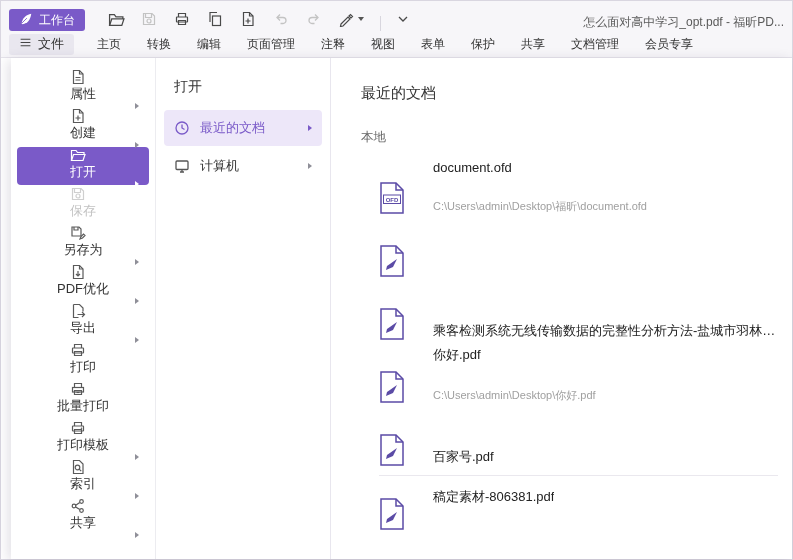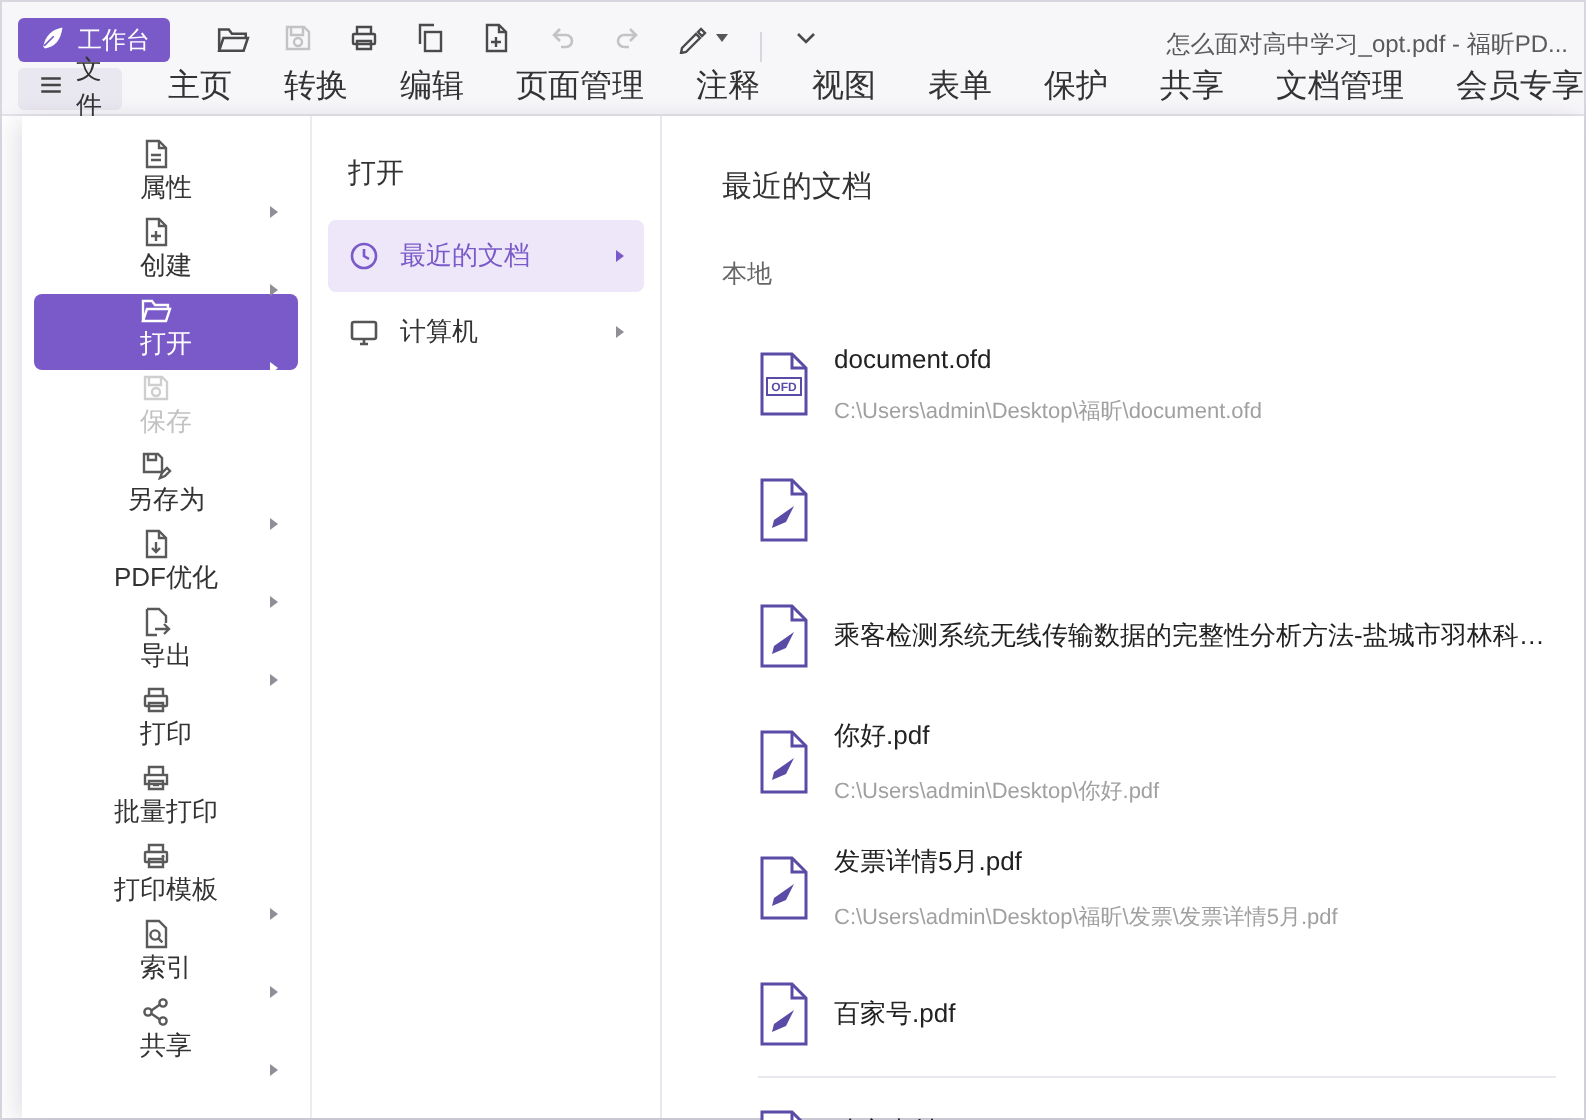--- a/index.html
+++ b/index.html
@@ -24,7 +24,7 @@
   .menubar{height:27px;background:#f7f6f9;display:flex;align-items:center;padding:0 8px;border-bottom:1px solid #e5e3ea;box-sizing:border-box;}
   .file-btn{display:flex;align-items:center;gap:6px;background:#e9e7ef;border:none;border-radius:3px;height:21px;
             padding:0 10px;font-size:13px;color:#333;cursor:pointer;margin-right:10px;font-family:inherit;}
-  .menu-tab{font-size:16px;color:#333;padding:0 13px;line-height:26px;cursor:pointer;white-space:nowrap;}
+  .menu-tab{font-size:12px;color:#333;padding:0 13px;line-height:26px;cursor:pointer;white-space:nowrap;}
 
   
   .overlay{position:absolute;left:10px;top:57px;right:0;bottom:0;display:flex;background:#fff;

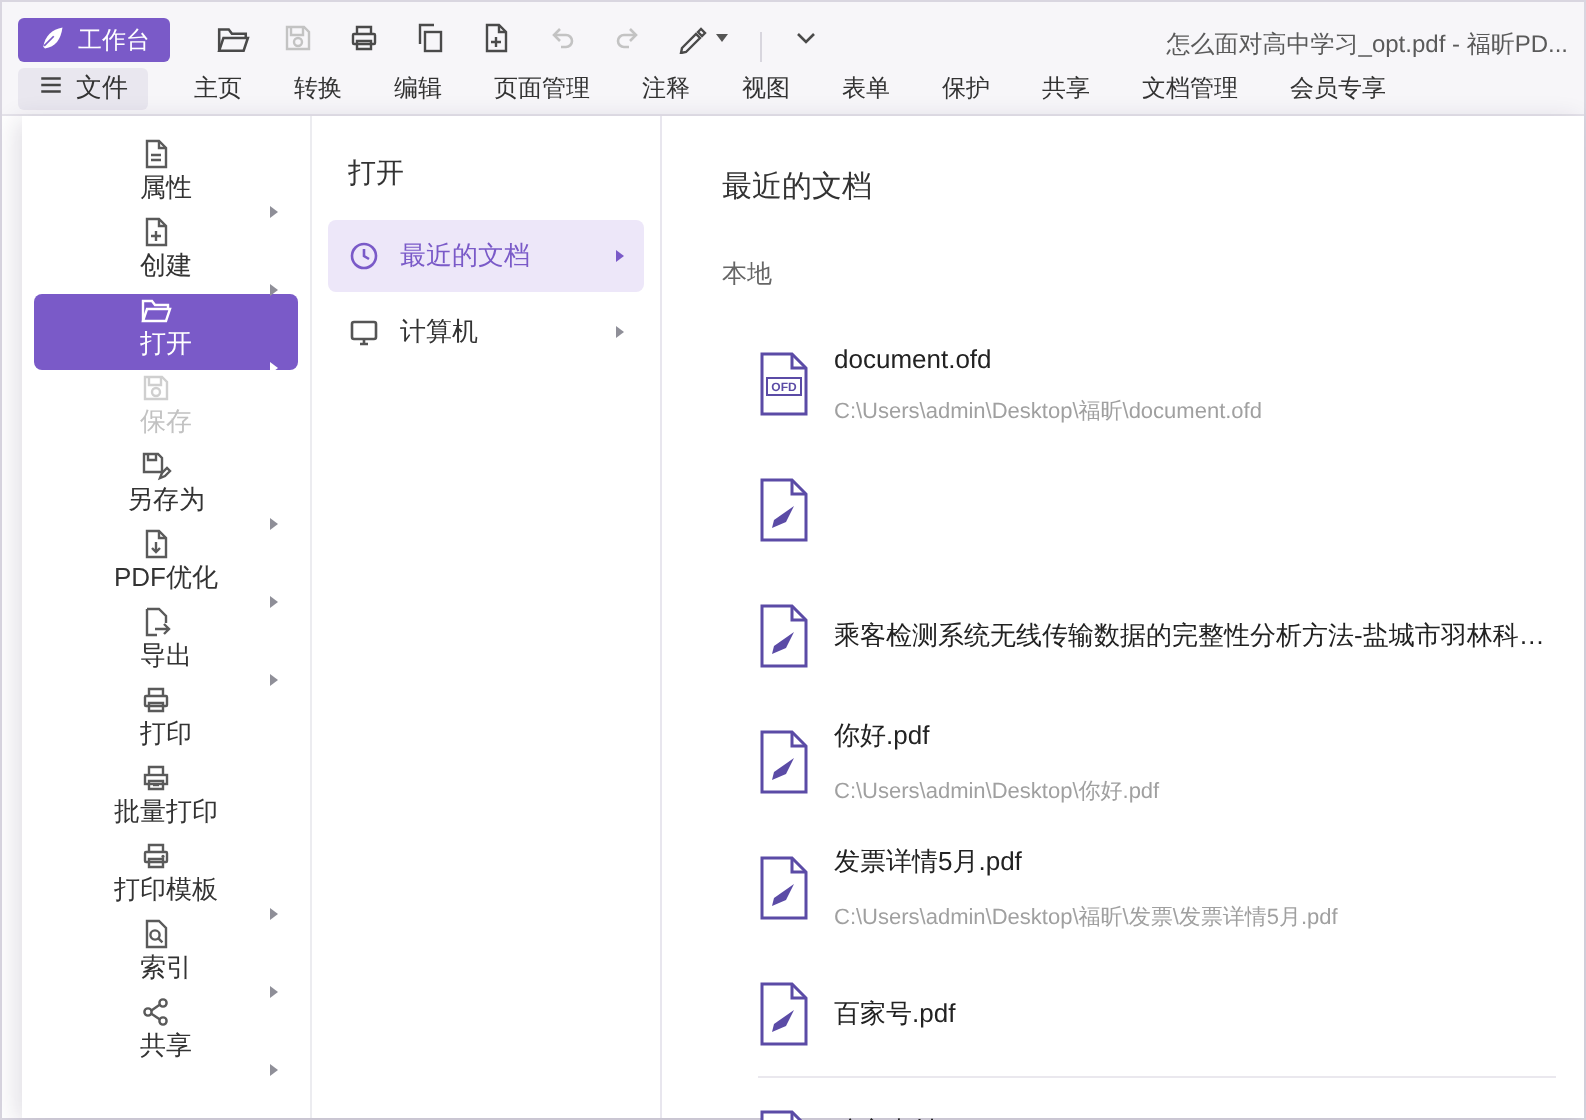--- a/index.html
+++ b/index.html
@@ -55,7 +55,7 @@
   .rp-header{font-size:15px;color:#333;}
   .rp-section{font-size:12.5px;color:#666;margin-top:26px;}
   .doc-list{margin-top:14px;margin-left:18px;}
-  .doc-row{display:flex;align-items:center;gap:12px;padding:9px 0;height:45px;cursor:pointer;}
+  .doc-row{display:flex;align-items:flex-end;gap:28px;padding:9px 0;height:45px;cursor:pointer;}
   .doc-row.divided{border-top:1px solid #eae8ee;}
   .doc-icon{flex:none;width:26px;height:32px;}
   .doc-text{min-width:0;padding-top:1px;}

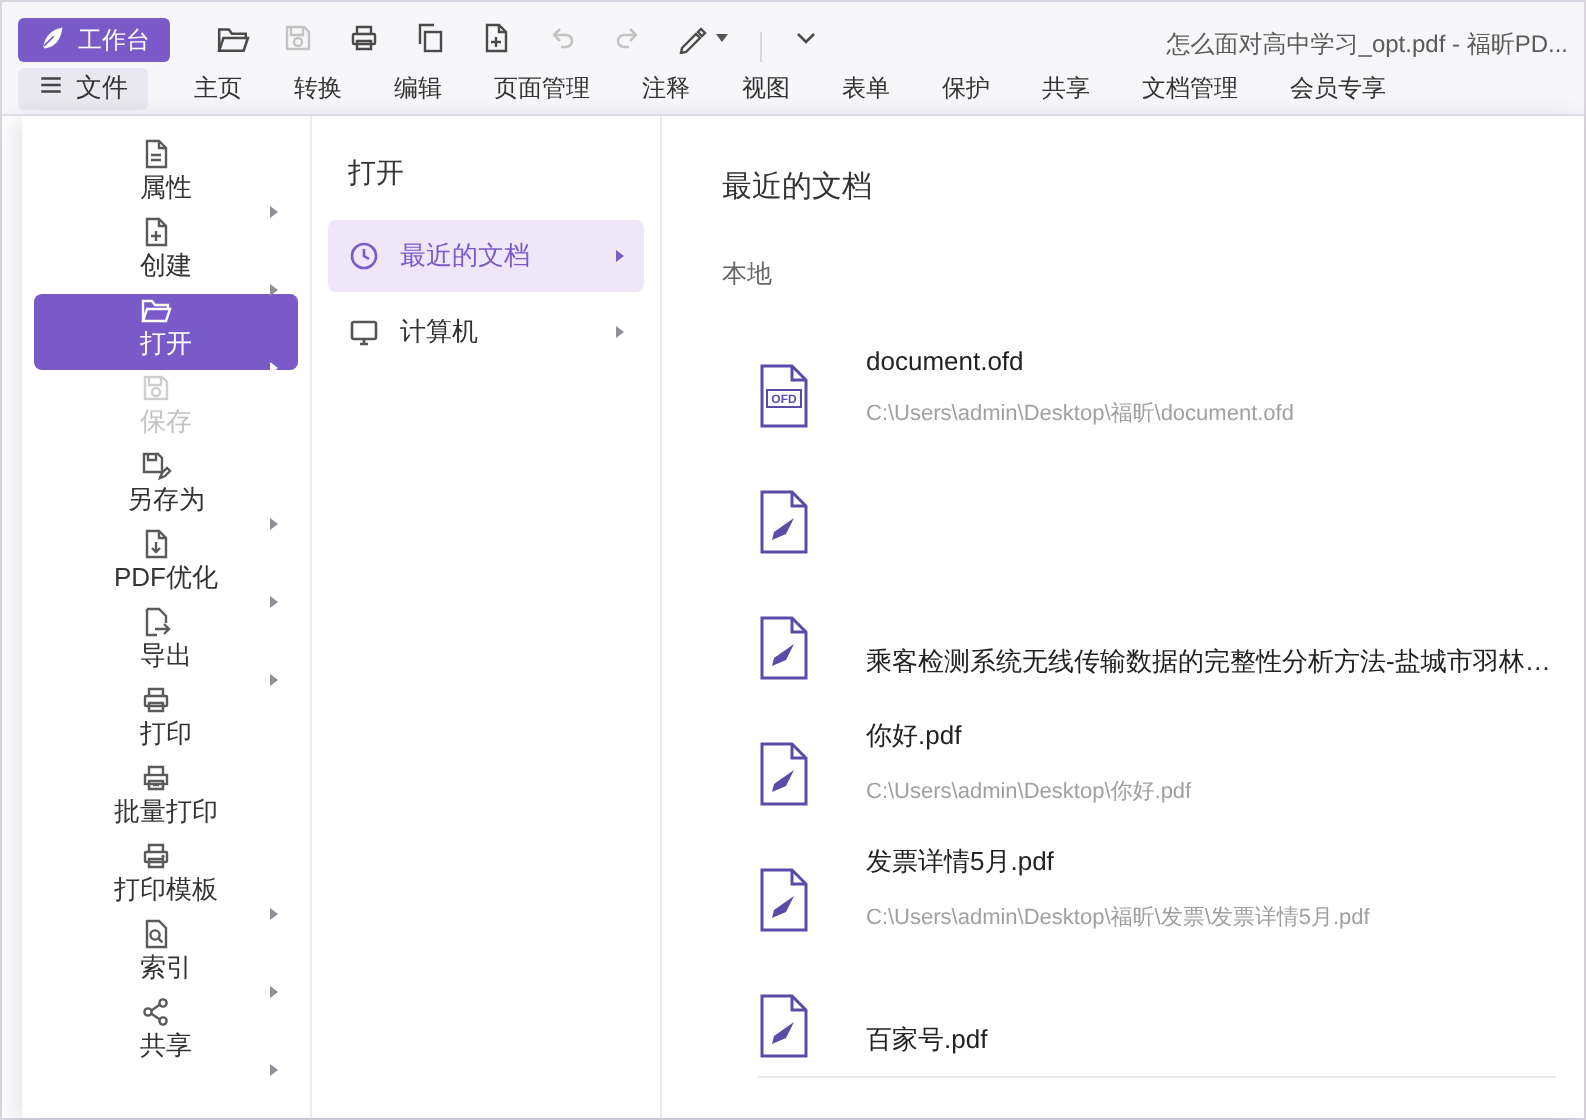--- a/index.html
+++ b/index.html
@@ -60,7 +60,7 @@
   .doc-icon{flex:none;width:26px;height:32px;}
   .doc-text{min-width:0;padding-top:1px;}
   .doc-name{font-size:13px;color:#222;white-space:nowrap;overflow:hidden;text-overflow:ellipsis;max-width:420px;}
-  .doc-path{font-size:11px;color:#a0a0a0;margin-top:11px;white-space:nowrap;overflow:hidden;text-overflow:ellipsis;max-width:420px;}
+  .doc-path{font-size:11px;color:#a0a0a0;margin-top:24px;white-space:nowrap;overflow:hidden;text-overflow:ellipsis;max-width:420px;}
 </style>
 </head>
 <body>

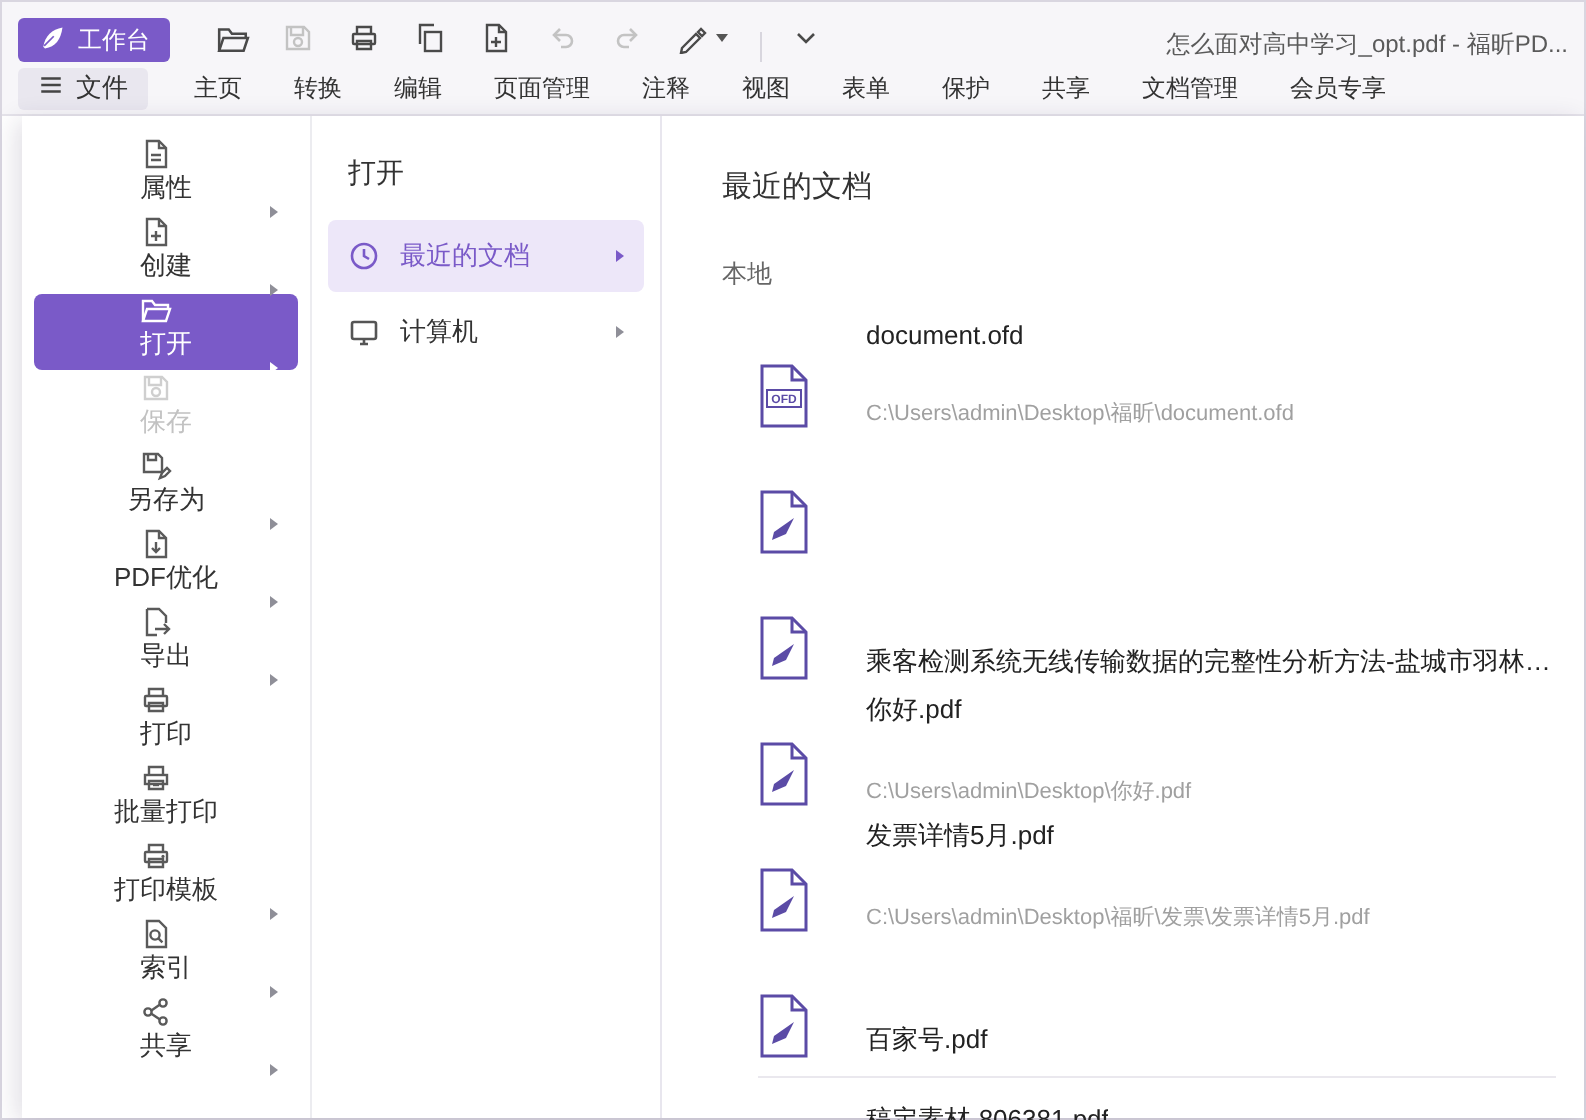--- a/index.html
+++ b/index.html
@@ -360,17 +360,6 @@
           </div>
         </div>
 
-        <div class="doc-row">
-          <span class="doc-icon"><svg width="26" height="32" viewBox="0 0 26 32">
-                <path d="M2 1h15l7 7v23H2z" fill="#fff" stroke="#5b4ba6" stroke-width="1.5"></path>
-                <path d="M17 1v7h7" fill="none" stroke="#5b4ba6" stroke-width="1.5"></path>
-                <path d="M8 21l10-7-4 8-7 3z" fill="#5b4ba6"></path>
-              </svg></span>
-          <div class="doc-text">
-            <div class="doc-name">发票详情5月.pdf</div>
-            <div class="doc-path">C:\Users\admin\Desktop\福昕\发票\发票详情5月.pdf</div>
-          </div>
-        </div>
 
         <div class="doc-row">
           <span class="doc-icon"><svg width="26" height="32" viewBox="0 0 26 32">

